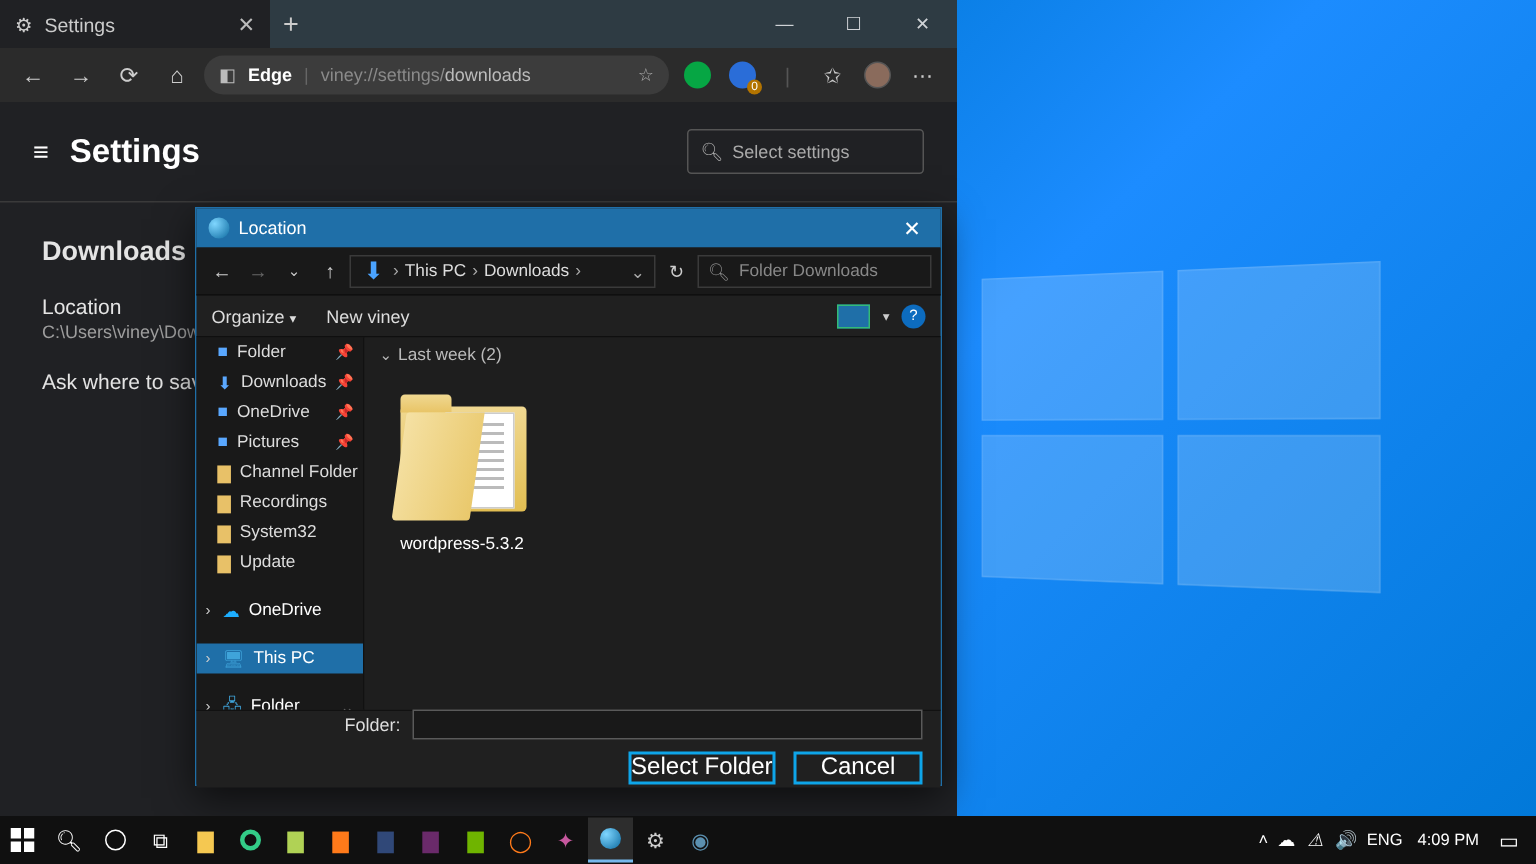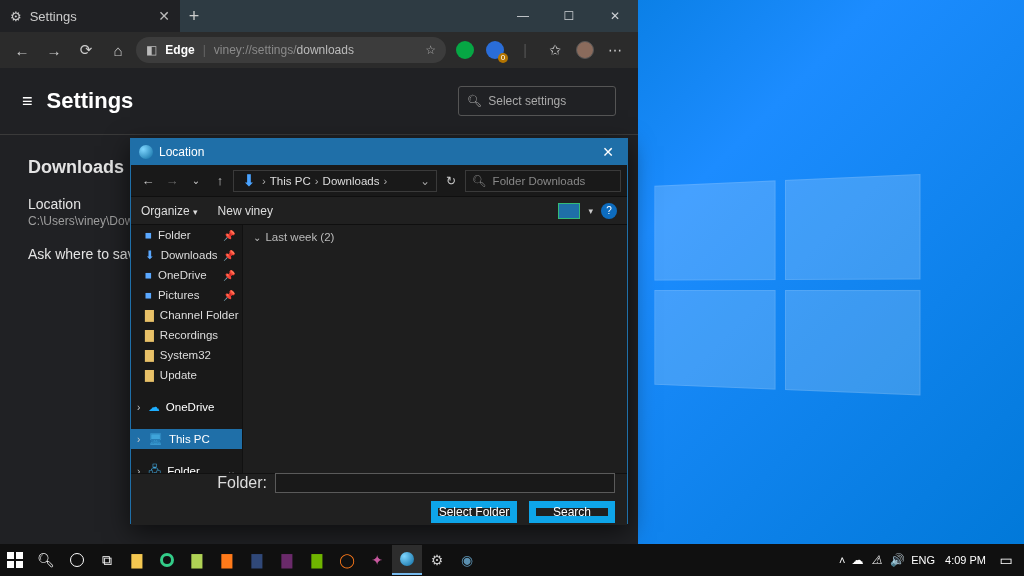--- a/index.html
+++ b/index.html
@@ -431,6 +431,14 @@
           <span style="font-size:10px">⌄</span>
           <span>Last week (2)</span>
         </div>
+      <div class="folder-big">
+        <div class="folder-icon">
+          <div class="folder-back"></div>
+          <div class="folder-pages"></div>
+          <div class="folder-front"></div>
+        </div>
+        <div class="folder-name">wordpress-5.3.2</div>
+      </div>
     </div>
   </div>
 

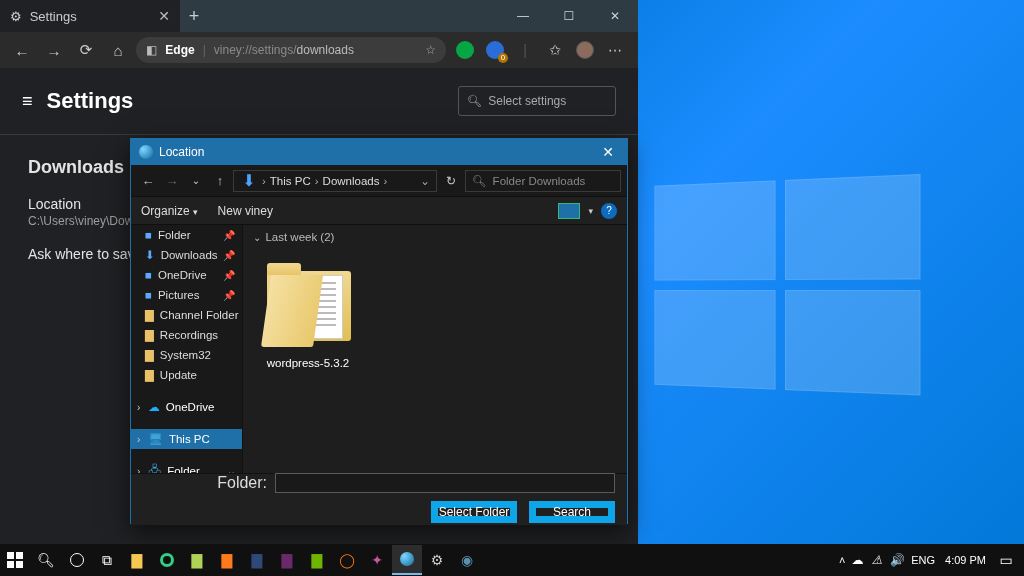--- a/index.html
+++ b/index.html
@@ -227,7 +227,7 @@
   background:#202020;
 }
 .folder-row { display:flex; align-items:center; gap:8px; justify-content:flex-end;}
-.folder-row label { color:#ddd; font-size:16px;}
+.folder-row label { color:#ddd; font-size:12px;}
 .folder-input {
   width: 340px; height:20px; border:1px solid #5a5a5a; background:#191919;
 }

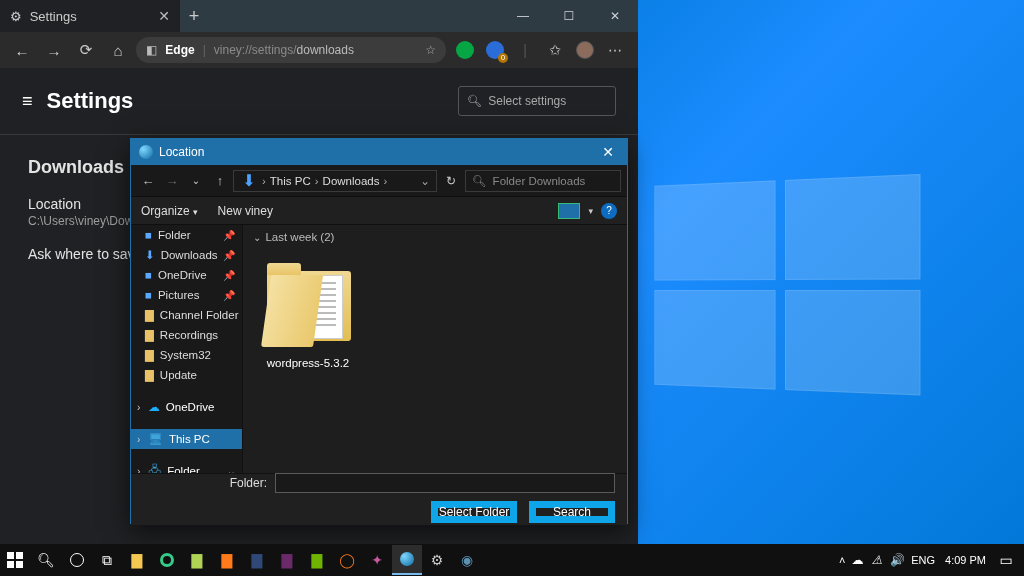--- a/index.html
+++ b/index.html
@@ -233,8 +233,8 @@
 }
 .btn-row { display:flex; justify-content:flex-end; gap:12px; }
 .dlg-btn {
-  min-width: 86px; height: 22px; border:7px solid #0ea5e9; background:transparent;
-  color:#fff; font-size:12px; display:inline-flex; align-items:center; justify-content:center;
+  min-width: 86px; height: 22px; border:2px solid #0ea5e9; background:transparent;
+  color:#fff; font-size:16px; display:inline-flex; align-items:center; justify-content:center;
 }
 
 

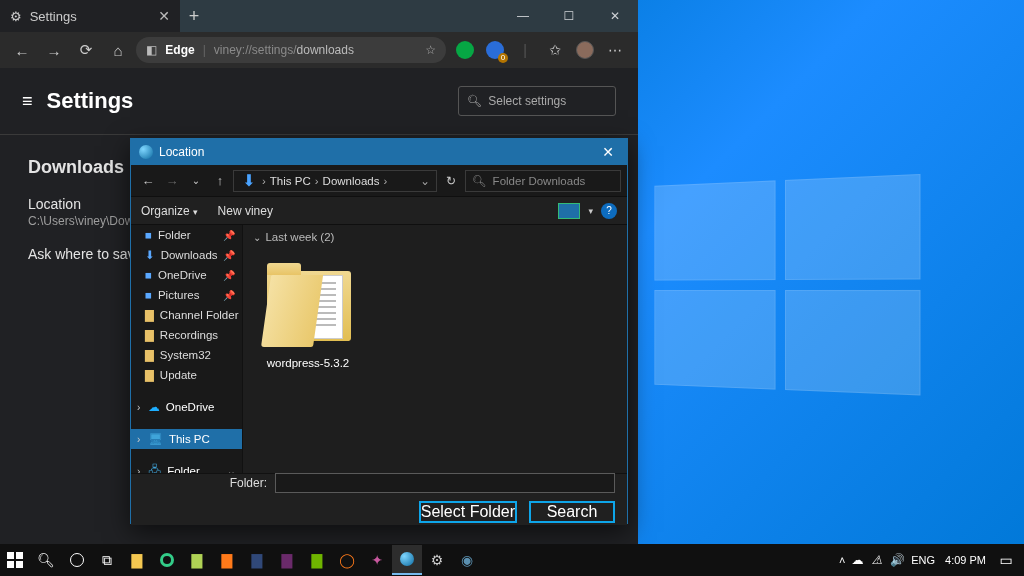--- a/index.html
+++ b/index.html
@@ -449,7 +449,7 @@
     </div>
     <div class="btn-row">
       <div class="dlg-btn">Select Folder</div>
-      <div class="dlg-btn">Search</div>
+      <div class="dlg-btn">Cancel</div>
     </div>
   </div>
 </div>

